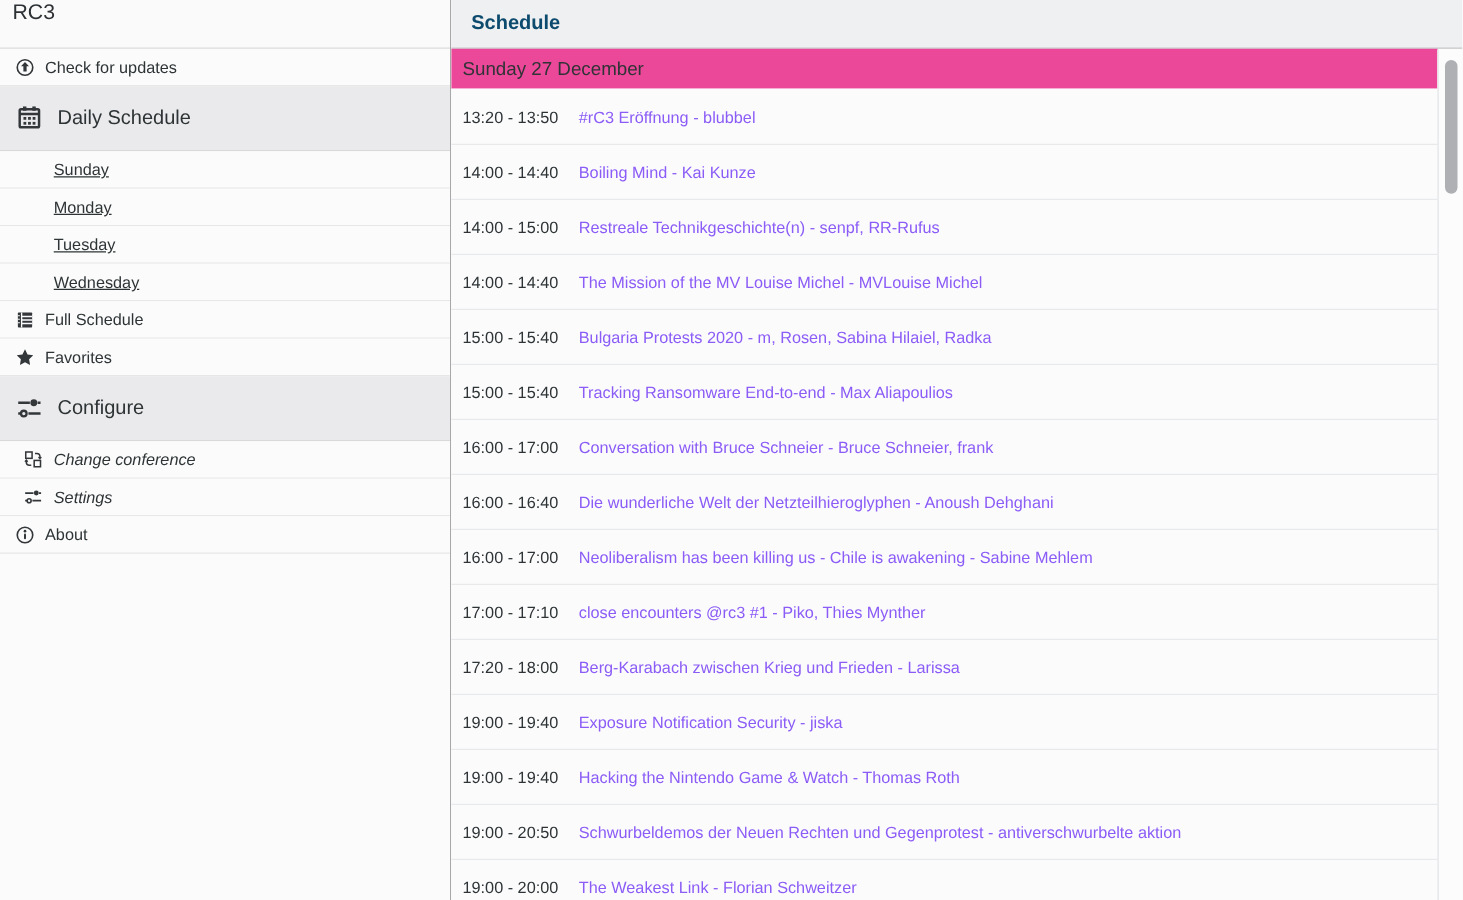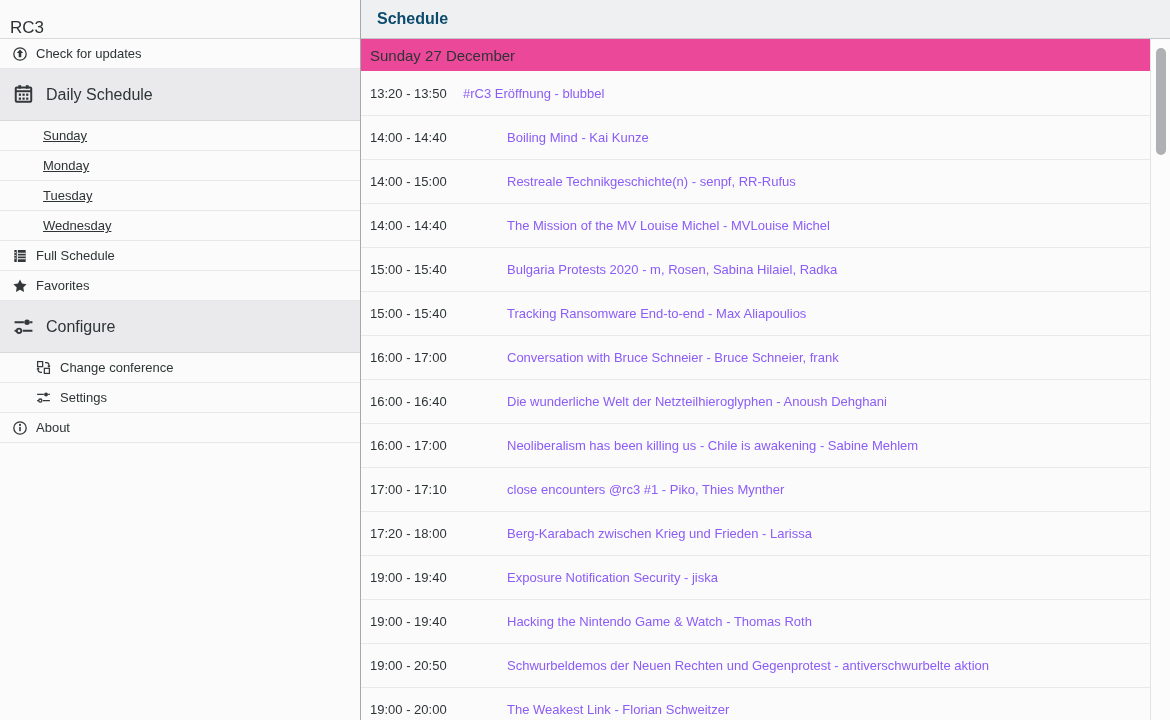--- a/index.html
+++ b/index.html
@@ -23,7 +23,7 @@
     height:39px; min-height:39px;
     border-bottom:1px solid #dadada;
     background:#fafafa;
-    display:flex; align-items:flex-end;
+    display:flex; align-items:flex-start;
     padding:0 10px;
     font-size:17px; color:#2d3134;
   }

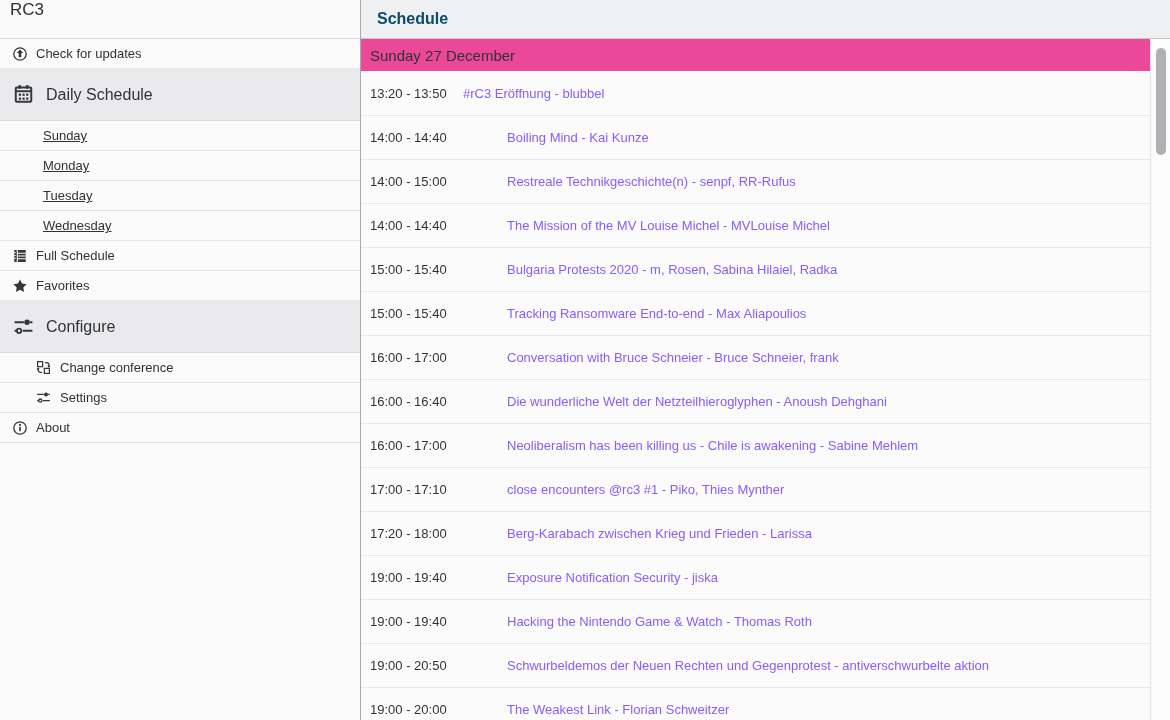--- a/index.html
+++ b/index.html
@@ -82,7 +82,7 @@
     padding-left:9px;
     background:#fbfbfc;
   }
-  .event-row + .event-row { border-top:1px solid #e8e9eb;gap:44px; }
+  .event-row + .event-row { border-top:1px solid #e8e9eb; }
   .event-time {
     width:84px; min-width:84px;
     margin-right:9px;

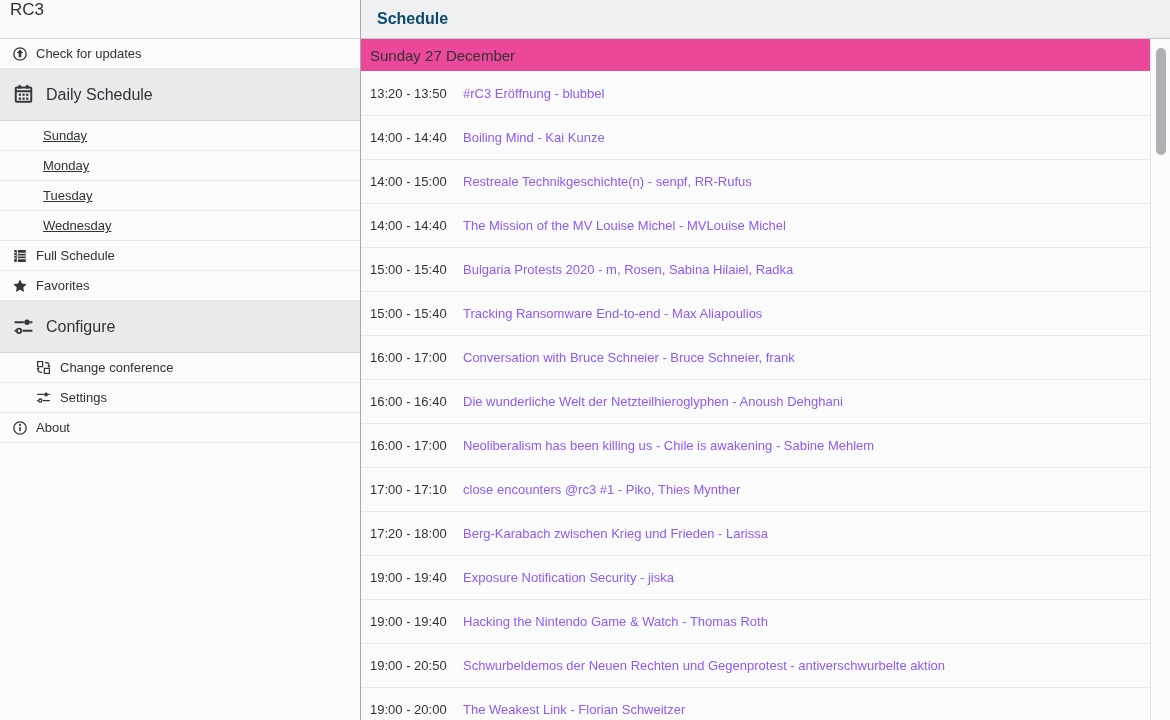--- a/index.html
+++ b/index.html
@@ -45,7 +45,7 @@
     font-size:16px;
   }
   .s-sub { padding-left:43px;text-decoration:underline; }
-  .s-indent { padding-left:36px; }
+  .s-indent { padding-left:19px;font-style:italic; }
   .s-icon {
     width:16px; height:16px;
     margin-right:8px;

